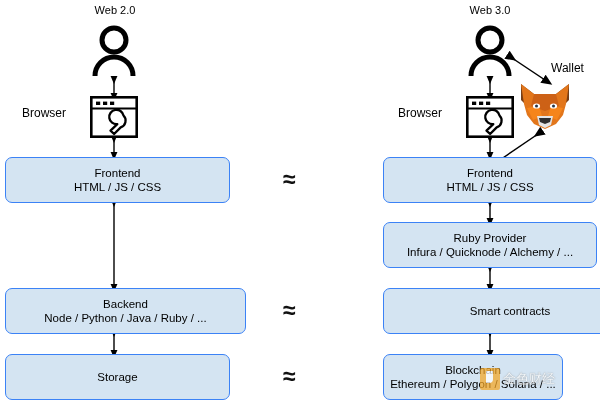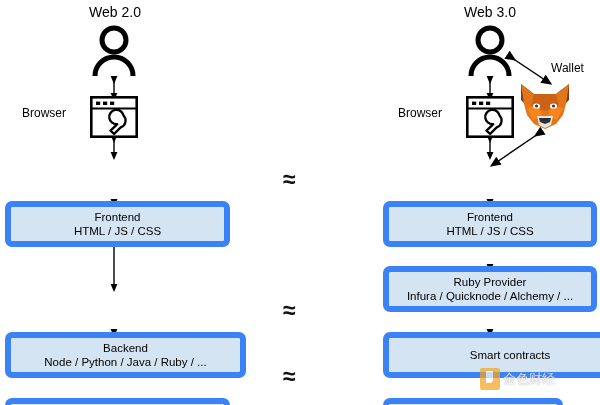--- a/index.html
+++ b/index.html
@@ -14,7 +14,7 @@
 
   .col-title{
     position:absolute;
-    font-size:14px;
+    font-size:11px;
     color:#000;
     text-align:center;
     white-space:nowrap;

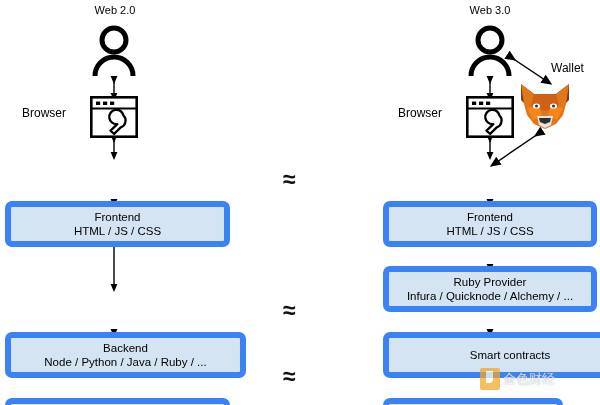--- a/index.html
+++ b/index.html
@@ -23,7 +23,7 @@
   .box{
     position:absolute;
     background:#d4e4f2;
-    border:6px solid #3b82f6;
+    border:1px solid #3b82f6;
     border-radius:7px;
     box-sizing:border-box;
     display:flex;
@@ -33,7 +33,6 @@
     line-height:1.25;
     color:#000;
     font-size:11.5px;
-    margin-top:44px;
   }
   .box .b-title{font-size:11.5px;}
   .box .b-sub{font-size:11.5px;}

